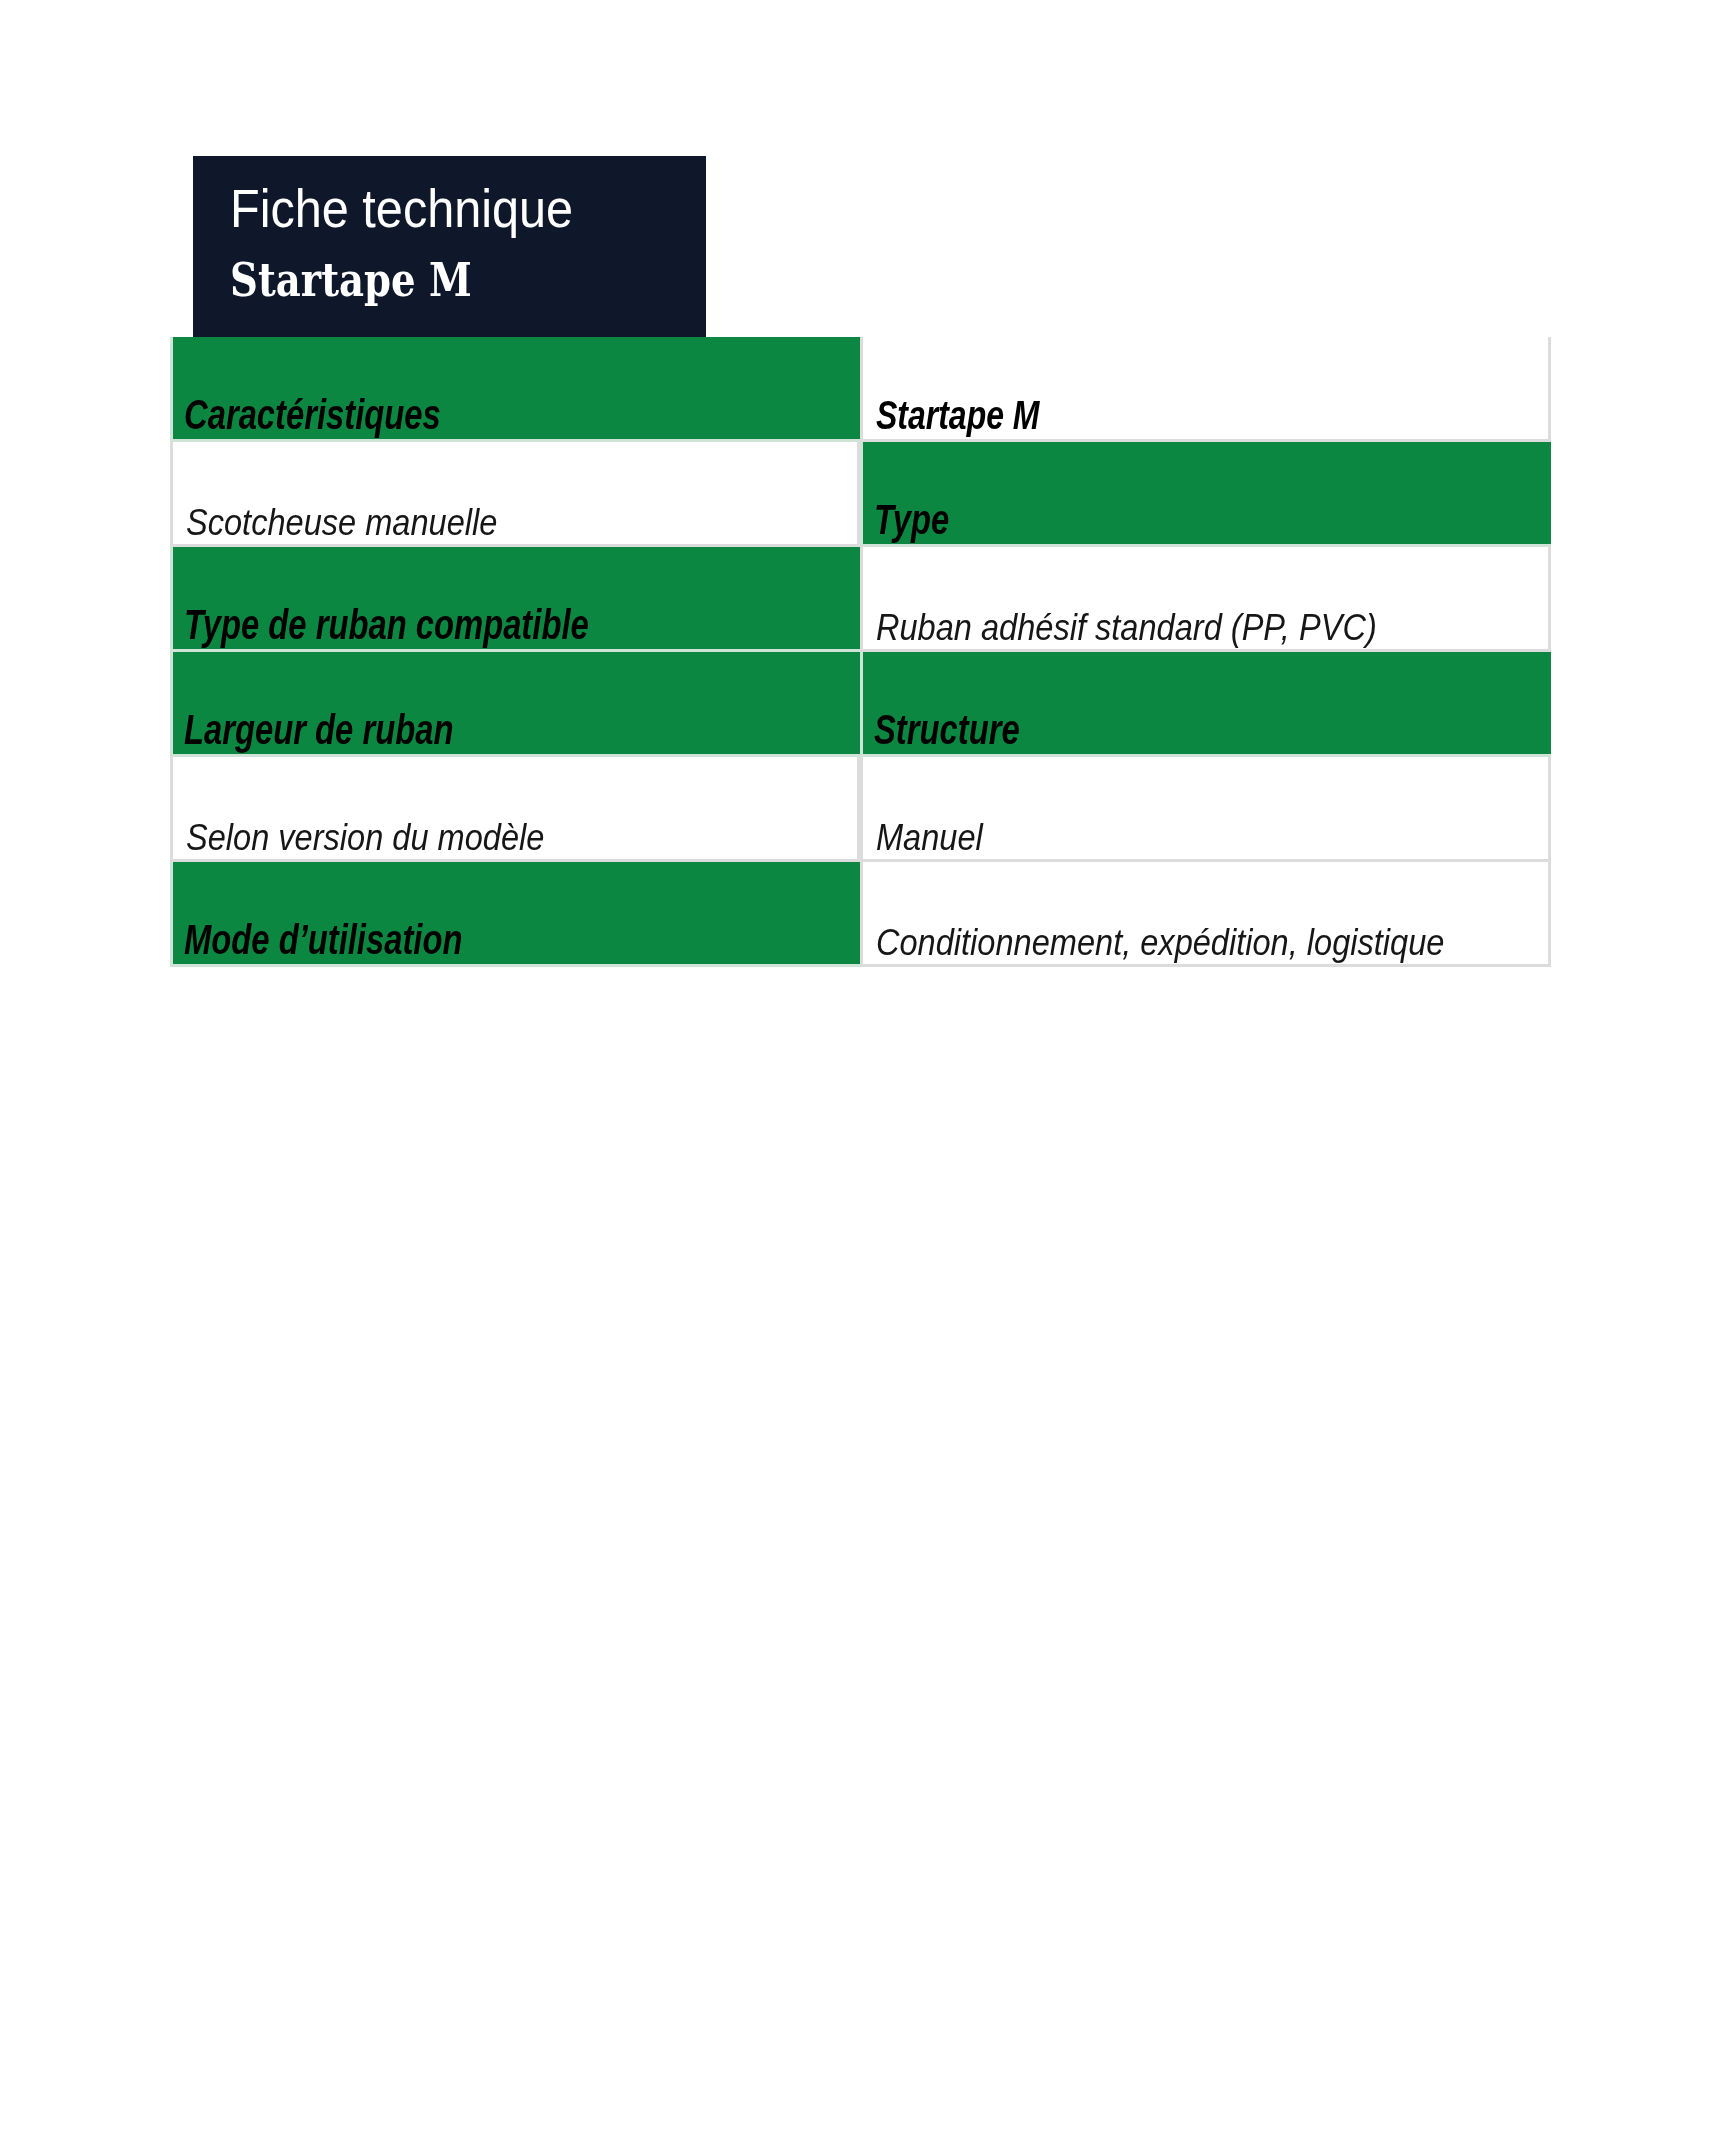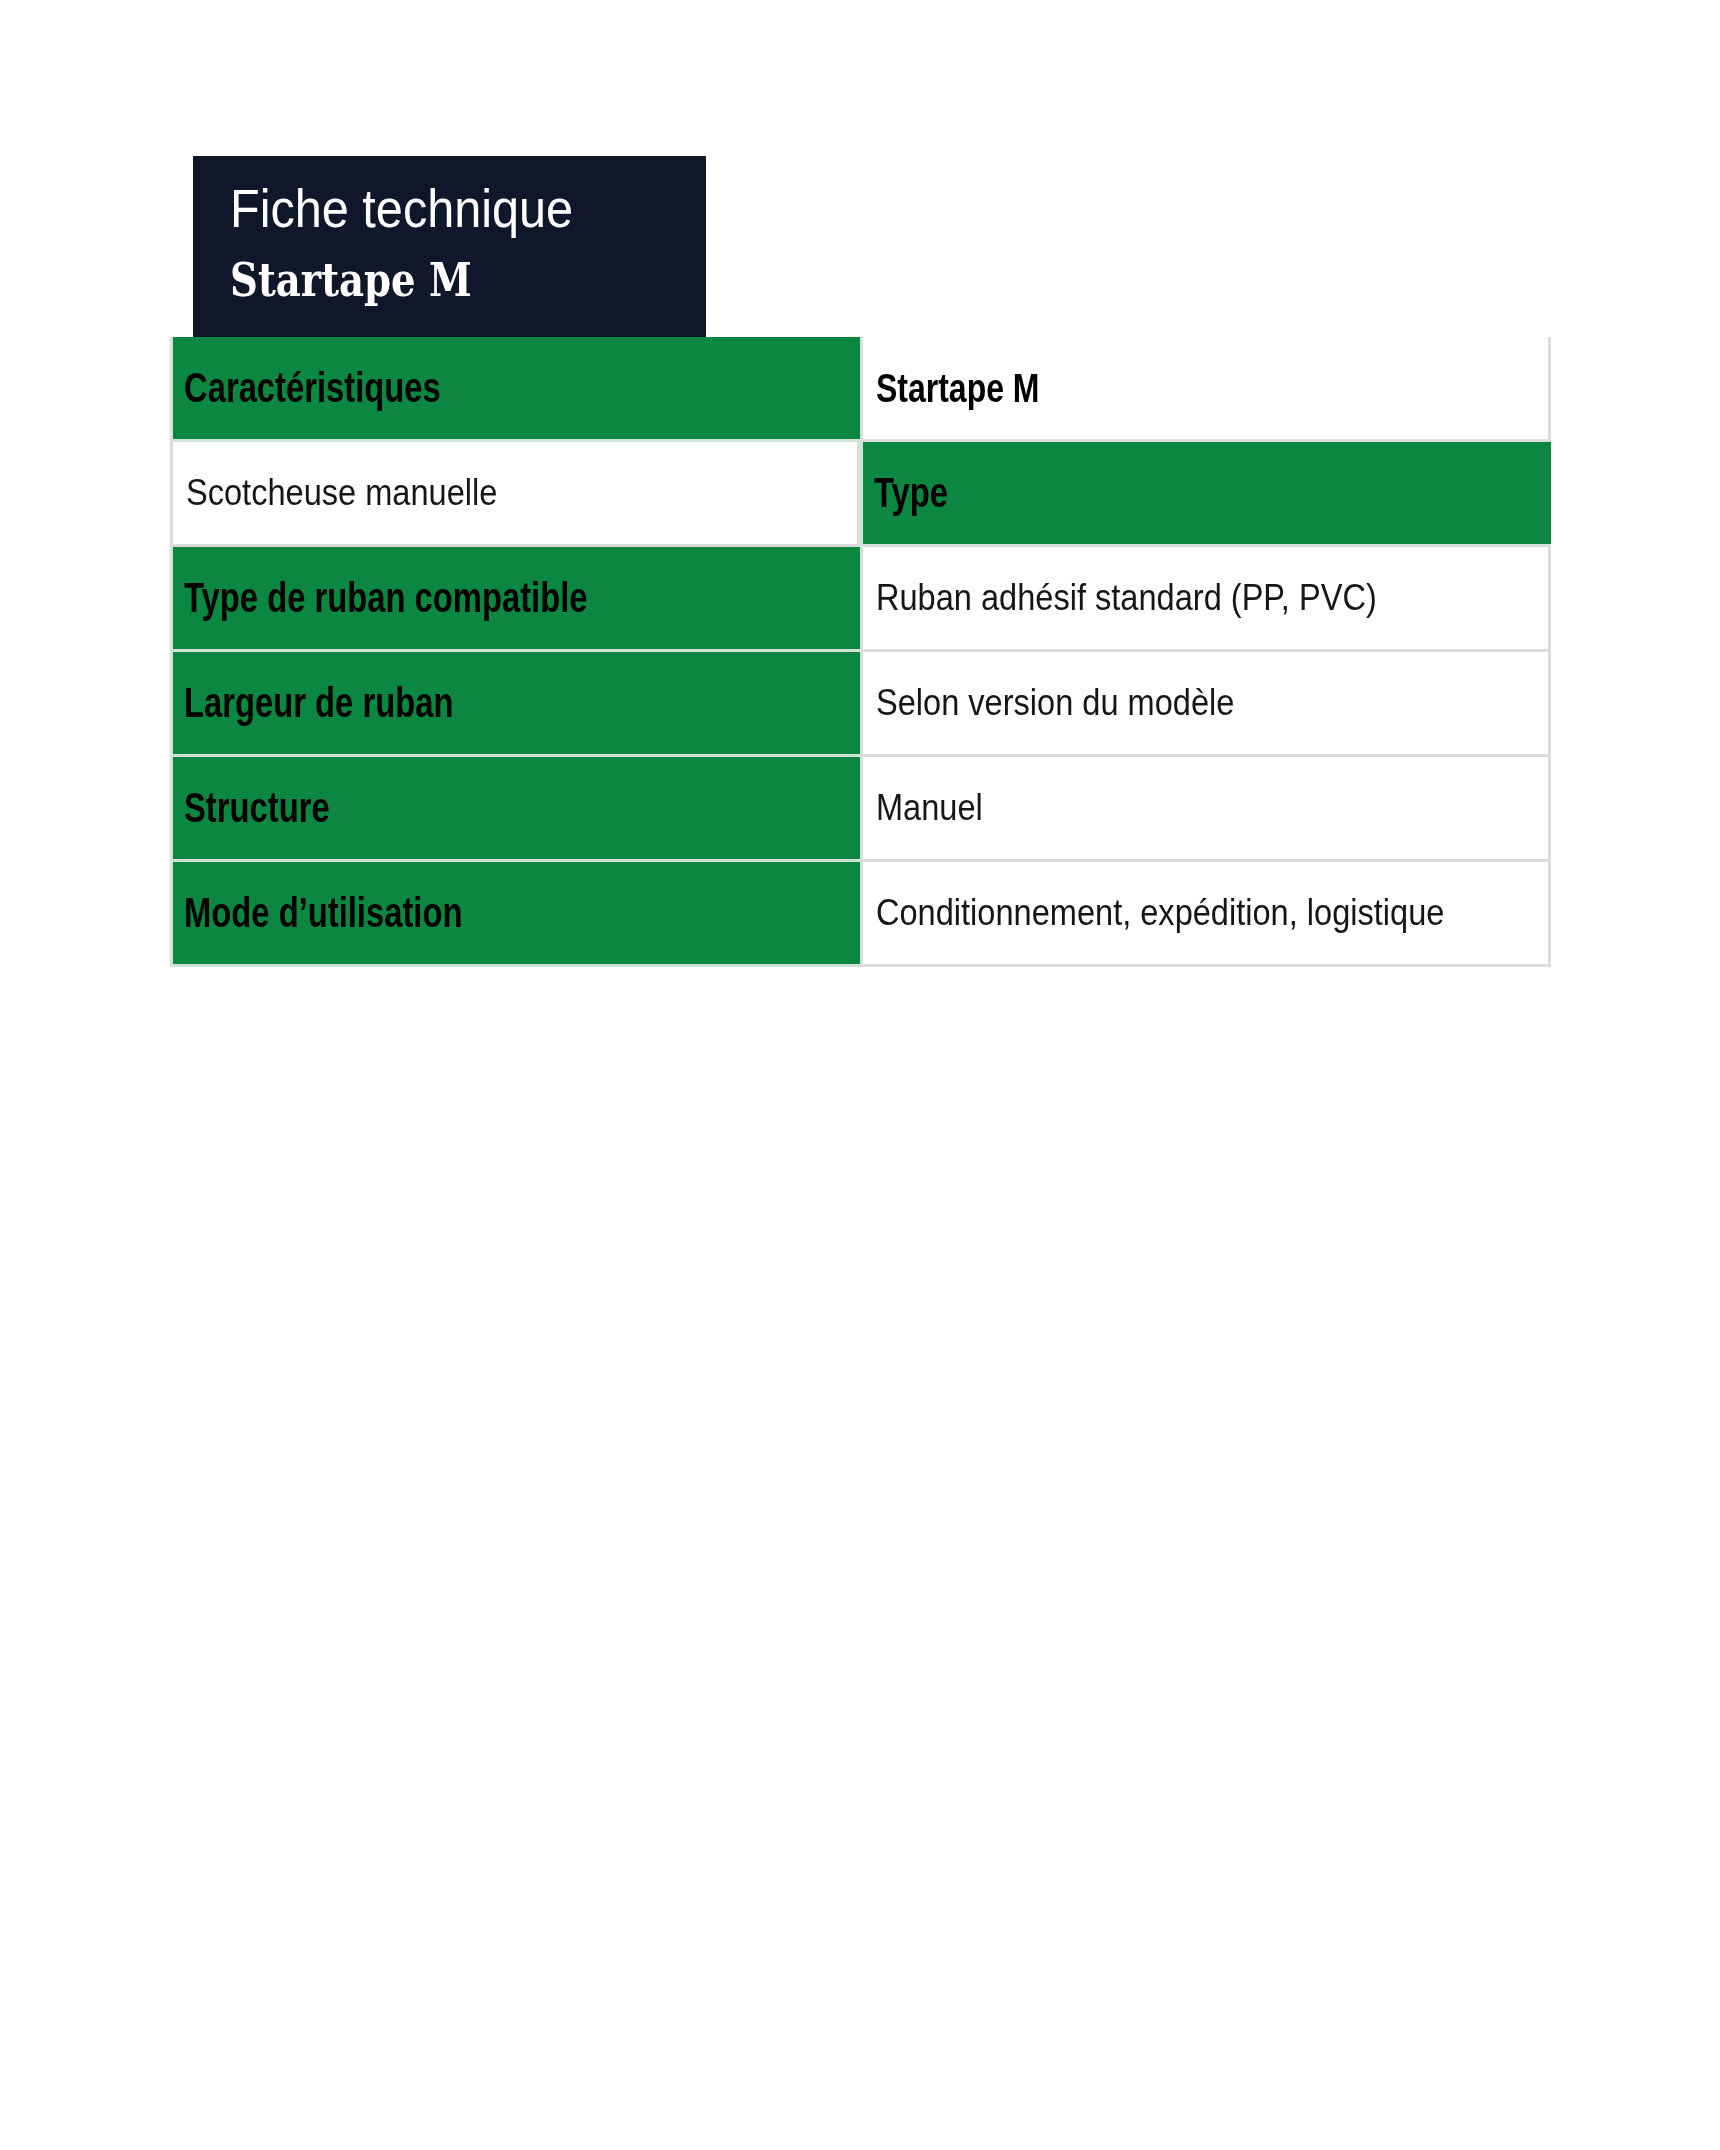--- a/index.html
+++ b/index.html
@@ -62,8 +62,9 @@
   .cell {
     box-sizing: border-box;
     display: flex;
-    align-items: center;
+    align-items: flex-end;
     overflow: hidden;
+    font-style: italic;
   }
   .cell-label {
     background: #0C8742;

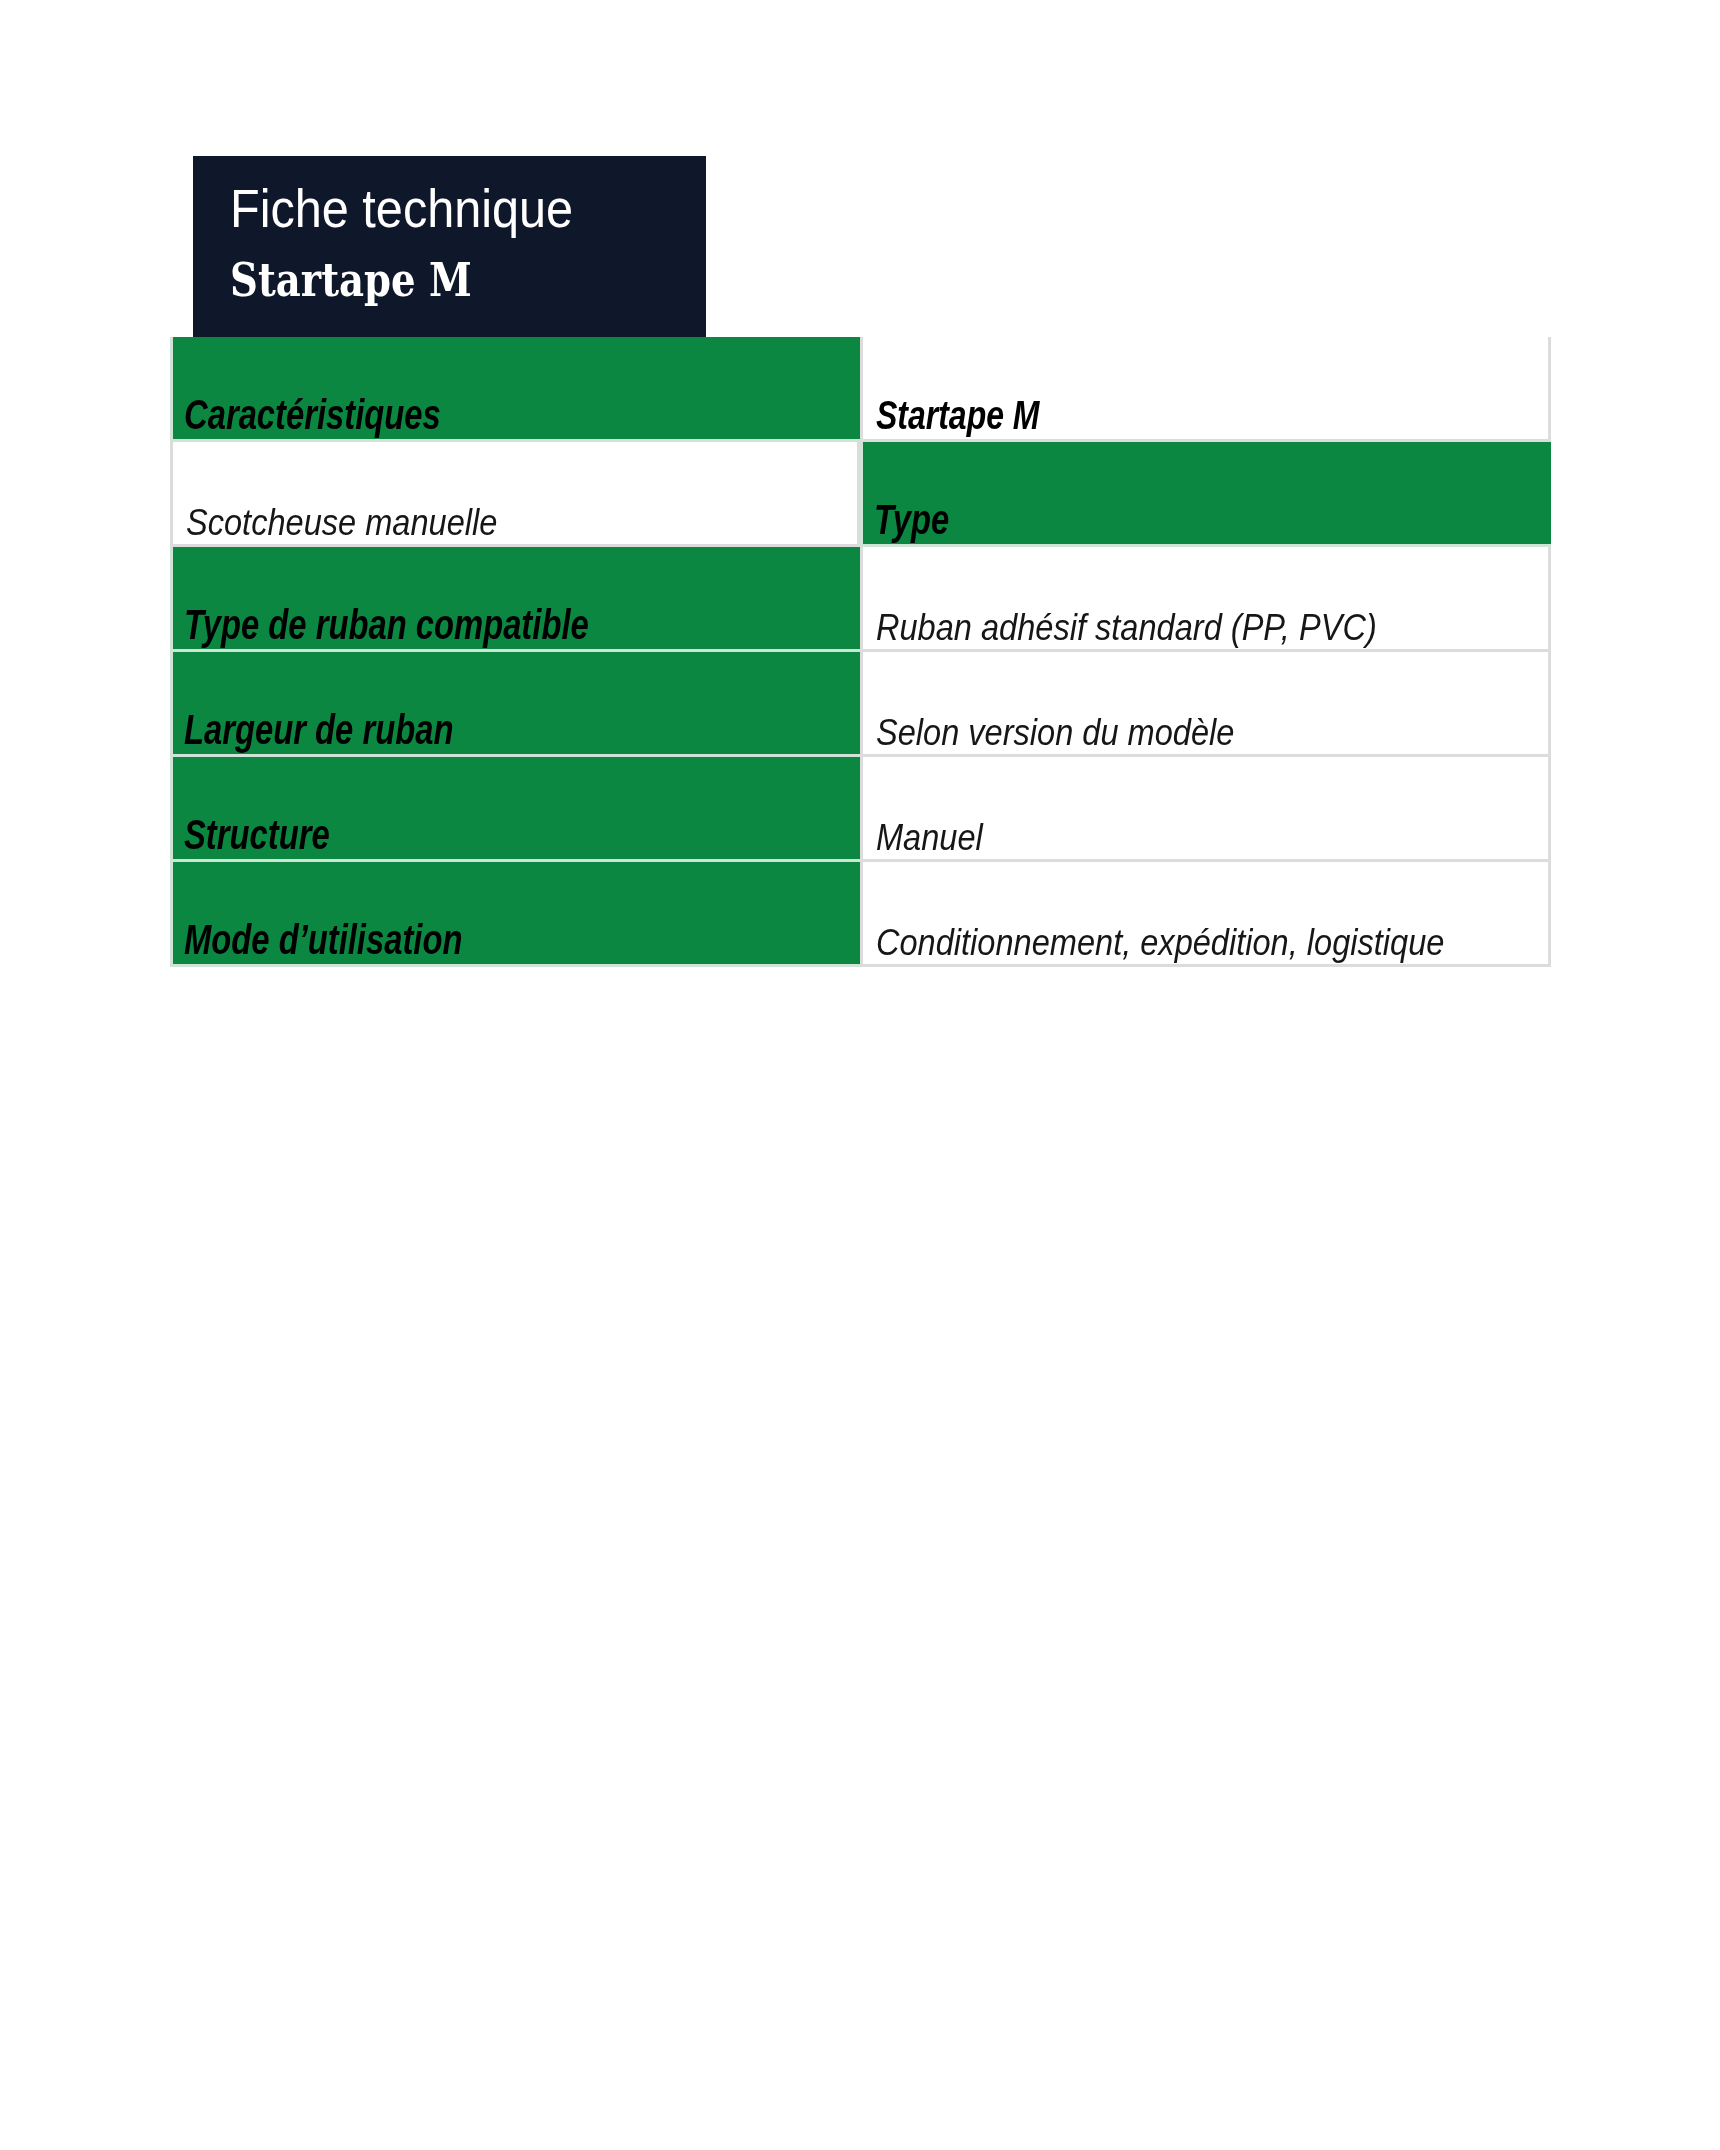--- a/index.html
+++ b/index.html
@@ -141,12 +141,12 @@
   <div class="cell cell-label">
     <span class="label-text">Largeur de ruban</span>
   </div>
+  <div class="cell cell-label">
+    <span class="label-text">Structure</span>
+  </div>
+
   <div class="cell cell-value">
     <span class="value-text">Selon version du modèle</span>
-  </div>
-
-  <div class="cell cell-label">
-    <span class="label-text">Structure</span>
   </div>
 
   <div class="cell cell-value">

